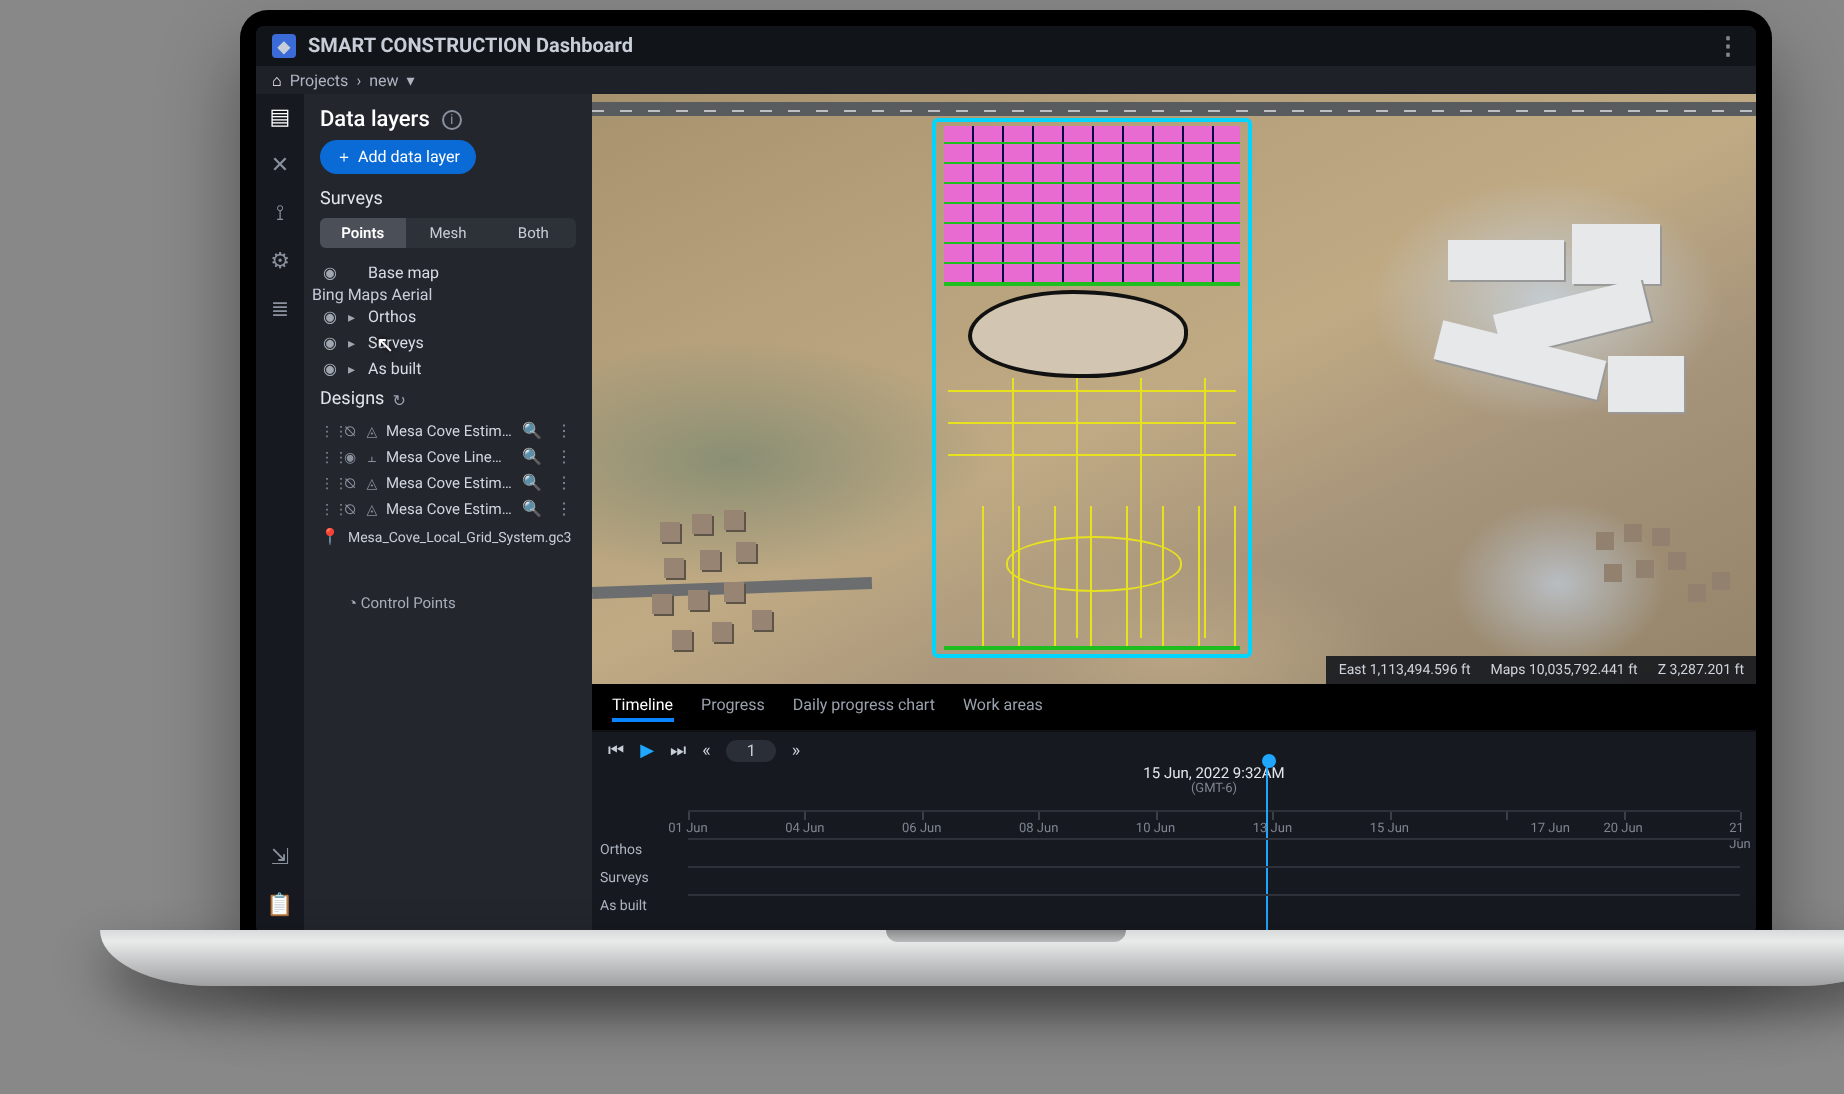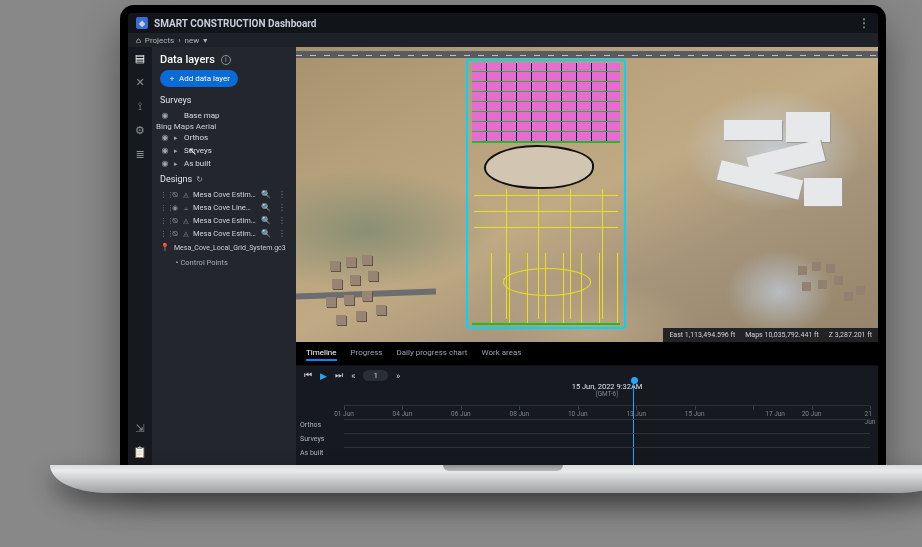--- a/index.html
+++ b/index.html
@@ -164,6 +164,11 @@
        </button>
 
        <div class="sec-title">Surveys</div>
+       <div class="seg">
+         <button class="on">Points</button>
+         <button>Mesh</button>
+         <button>Both</button>
+       </div>
 
        <div class="tree">
          <div class="row">

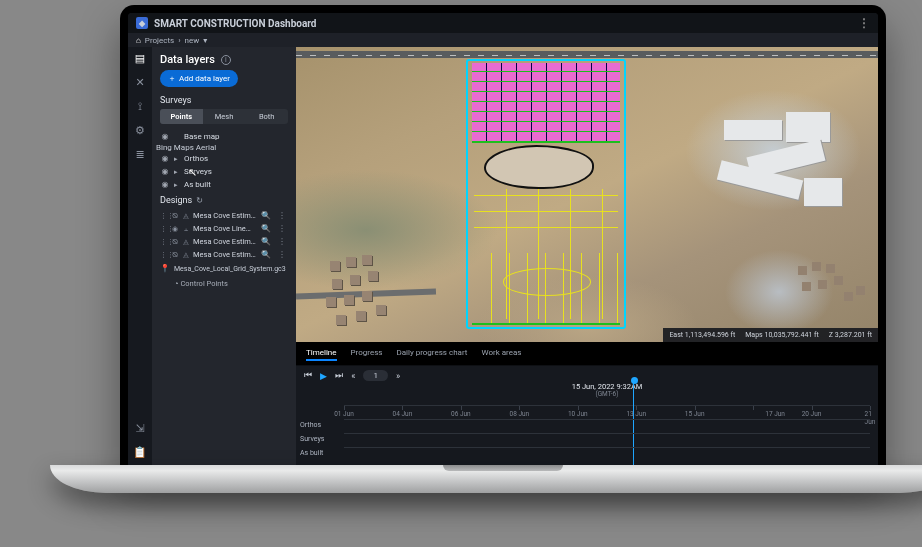--- a/index.html
+++ b/index.html
@@ -53,7 +53,7 @@
 .drow .mag, .drow .dots2 { color:#8a919e; font-size:8px; padding:0 2px; cursor:pointer; }
 .loc-row { padding:3px 8px; display:flex; align-items:center; gap:4px; font-size:7.5px; }
 .loc-row .pin { font-size:8px; }
-.loc-row .cp { margin-left:14px; color:#a8aeb9; }
+.loc-row .cp { margin-left:14px; color:#a8aeb9;margin-top:18px; }
 
 .sec-title.d { display:flex; align-items:center; gap:4px; margin-top:4px; }
 

